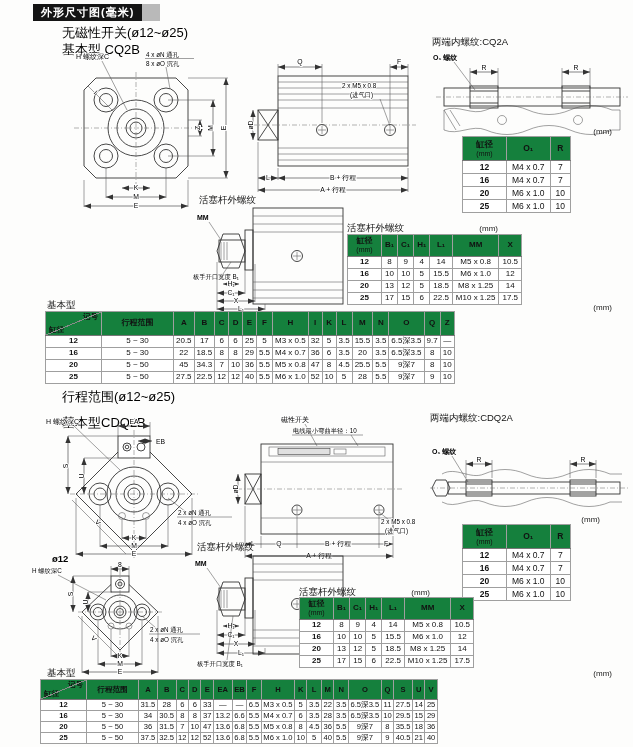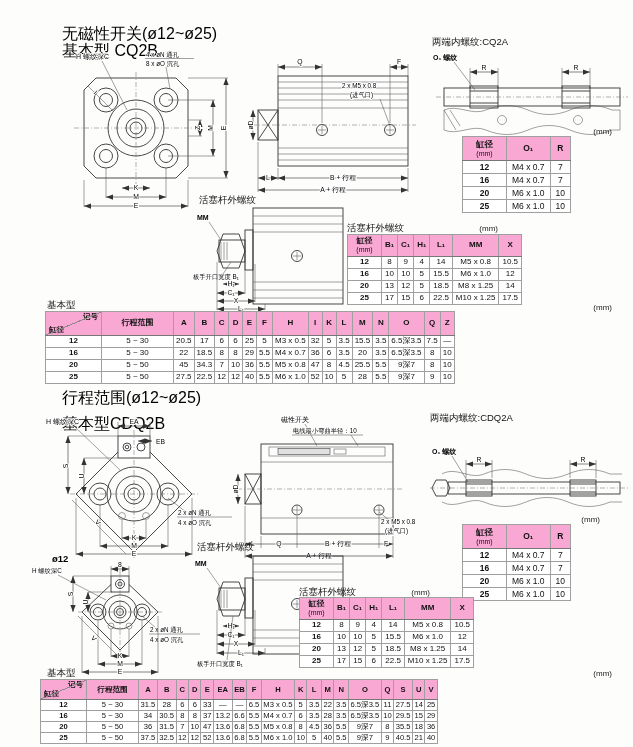--- a/index.html
+++ b/index.html
@@ -64,6 +64,10 @@
     </defs>
   </svg>
 
+  <div class="titlebar">
+    <div class="black">外形尺寸图(毫米)</div>
+    <div class="tail"></div>
+  </div>
 
   <div class="heading" style="left:62px;top:24px">无磁性开关(ø12~ø25)</div>
   <div class="heading" style="left:62px;top:41px">基本型 CQ2B</div>

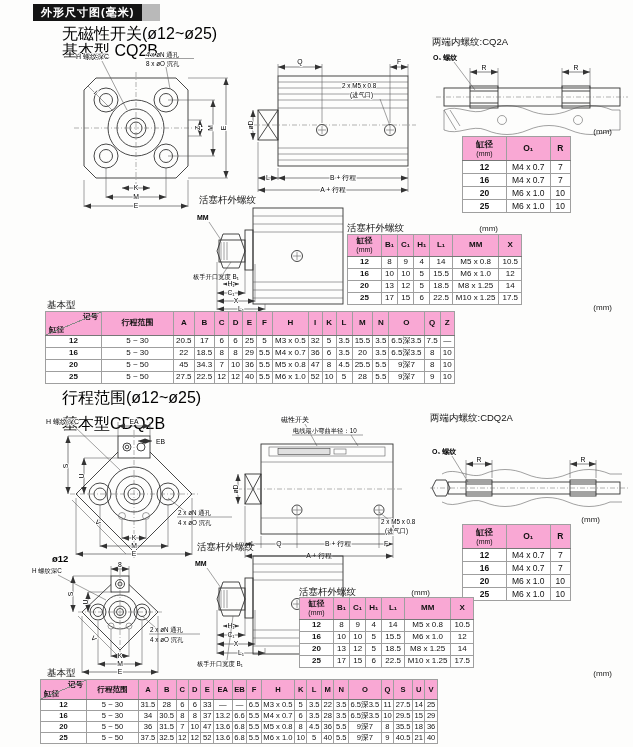--- a/index.html
+++ b/index.html
@@ -11,7 +11,7 @@
 .titlebar .black{background:#141414;color:#fff;font-weight:bold;font-size:11px;line-height:17px;padding:0 8px;letter-spacing:1px}
 .titlebar .tail{width:18px;background:#b9b9b9}
 
-.heading{position:absolute;font-size:16px;color:#000;white-space:nowrap}
+.heading{position:absolute;font-size:13px;color:#000;white-space:nowrap}
 .draw-title{position:absolute;font-size:9.5px;font-weight:normal;white-space:nowrap}
 .unit{position:absolute;font-size:8px;color:#222;text-align:right}
 

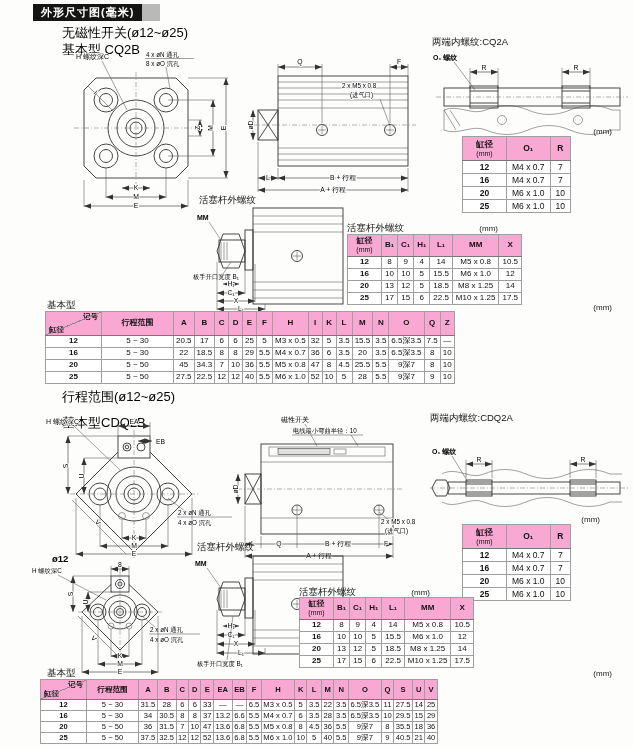--- a/index.html
+++ b/index.html
@@ -17,7 +17,7 @@
 
 table.dt{position:absolute;border-collapse:collapse;background:#fff;border:1px solid #777}
 .dt th,.dt td{border:1px solid #9f9f9f;text-align:center;white-space:nowrap;line-height:1.05;vertical-align:middle}
-.dt thead th{background:#f9a8d4;font-weight:bold;border-bottom:1px solid #777}
+.dt thead th{background:#15803d;font-weight:bold;border-bottom:1px solid #777}
 .dt td:first-child{font-weight:bold}
 .small-t{font-size:8.5px}
 .small-t th,.small-t td{height:13px;padding:0 5px}

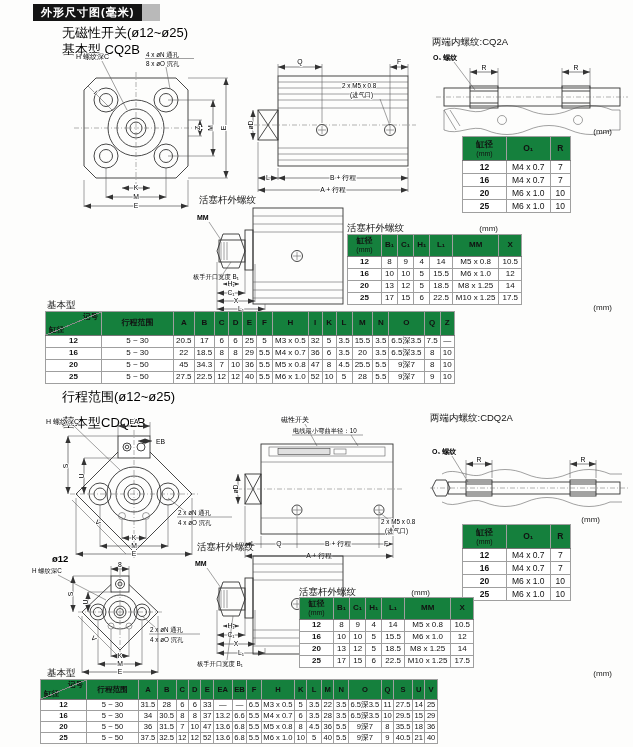--- a/index.html
+++ b/index.html
@@ -377,7 +377,7 @@
           <td>15.5</td>
           <td>3.5</td>
           <td>6.5深3.5</td>
-          <td>7.5</td>
+          <td>9.7</td>
           <td>—</td>
         </tr>
         <tr>

